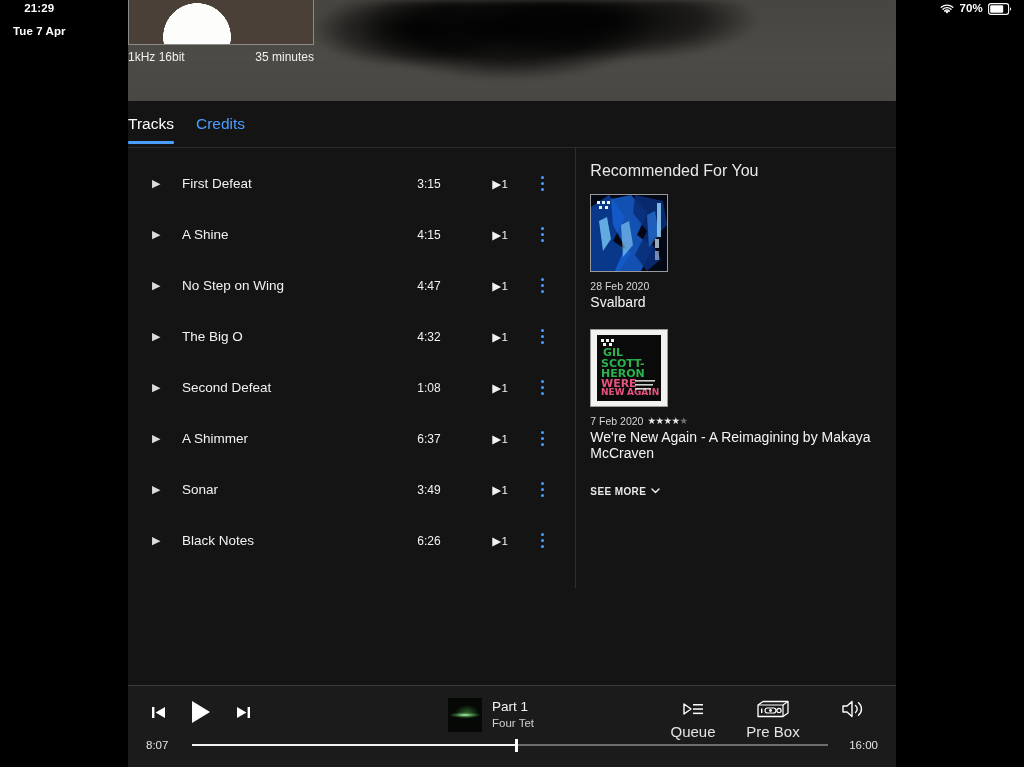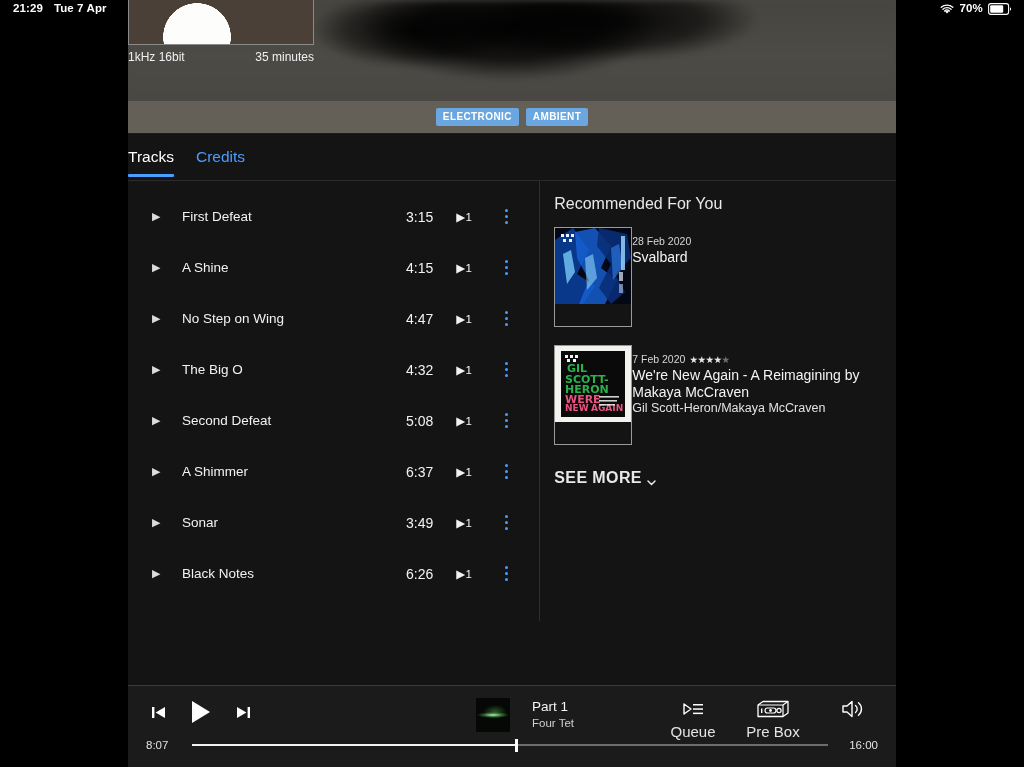--- a/index.html
+++ b/index.html
@@ -24,7 +24,7 @@
     font-size: 11.5px;
     display: flex; align-items: center;
   }
-  .sb-left { position: absolute; left: 13px; top: 2px; display: flex; gap: 11px; align-items: center; }
+  .sb-left { position: absolute; left: 13px; top: 2px; display: flex; gap: 11px; align-items: center; flex-direction: column; }
   .sb-right { position: absolute; right: 12px; top: 2px; display: flex; gap: 5px; align-items: center; }
   .sb-time { font-weight: 600; letter-spacing: .1px; }
   .sb-date { font-weight: 600; letter-spacing: .1px; }

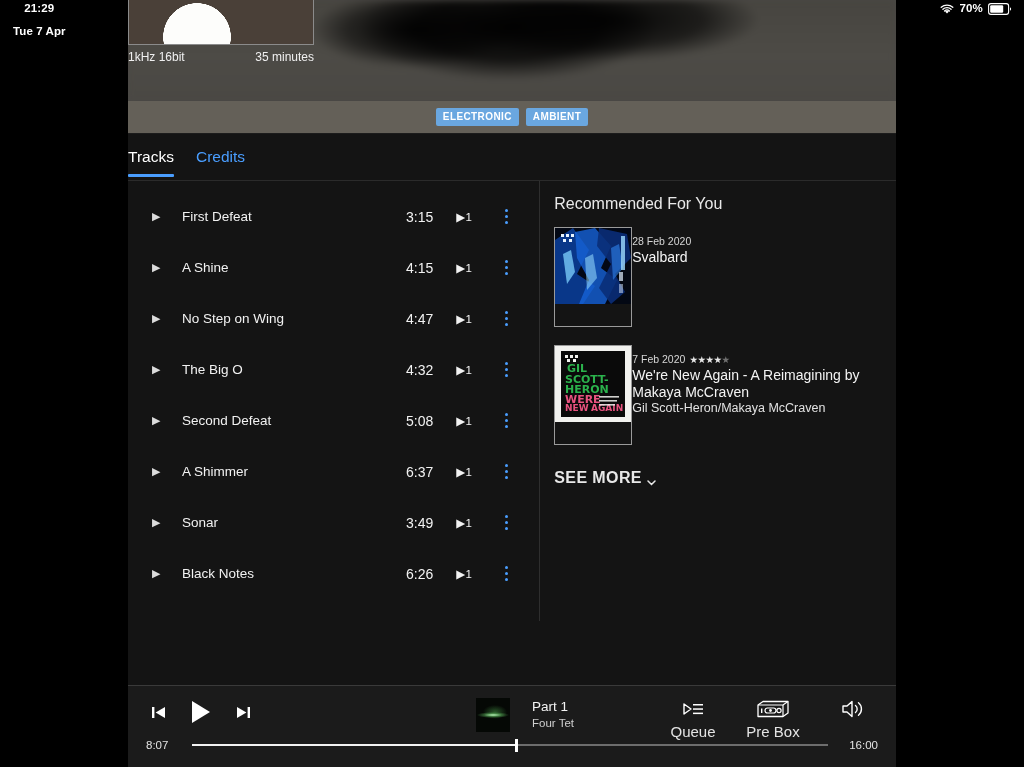--- a/index.html
+++ b/index.html
@@ -315,10 +315,6 @@
       </div>
     </div>
 
-    <div class="tagbar">
-      <span class="tag">ELECTRONIC</span>
-      <span class="tag">AMBIENT</span>
-    </div>
 
     <div class="tabs">
       <div class="tab active">Tracks</div>

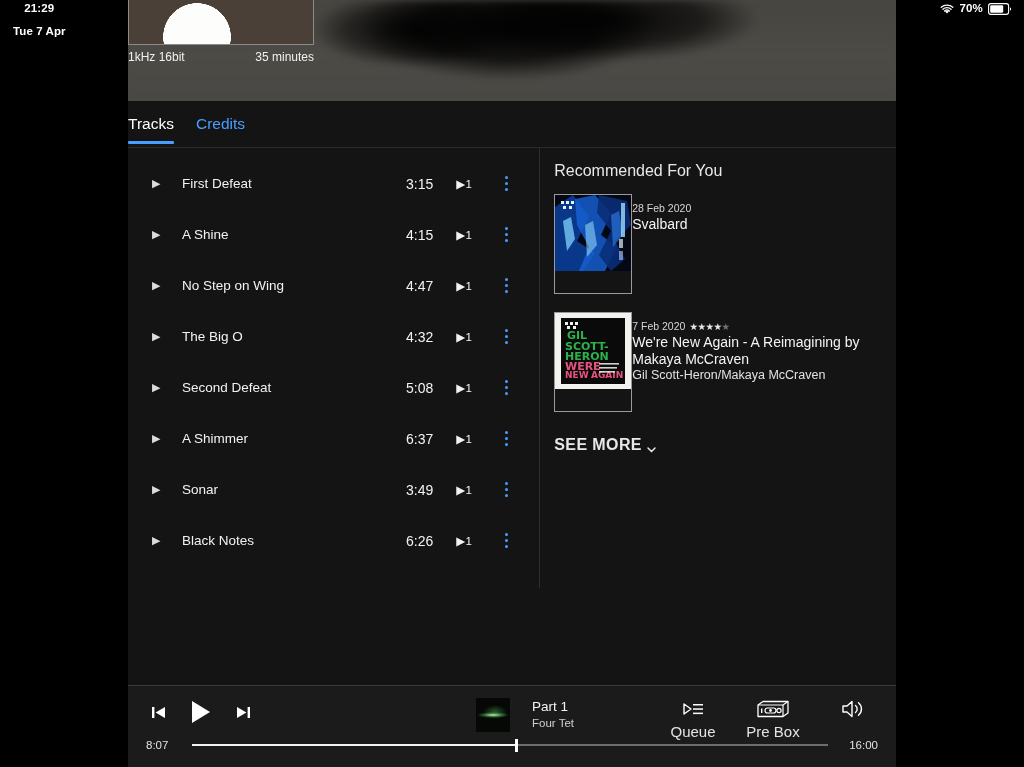--- a/index.html
+++ b/index.html
@@ -156,8 +156,8 @@
     white-space: nowrap; overflow: hidden; text-overflow: ellipsis;
   }
   .tr-dur {
-    flex: 0 0 52px; text-align: right;
-    color: #f2f2f2; font-size: 14px;
+    flex: 0 0 52px; 
+    color: #f2f2f2; font-size: 12px;
   }
   .tr-count {
     flex: 0 0 62px; text-align: center;

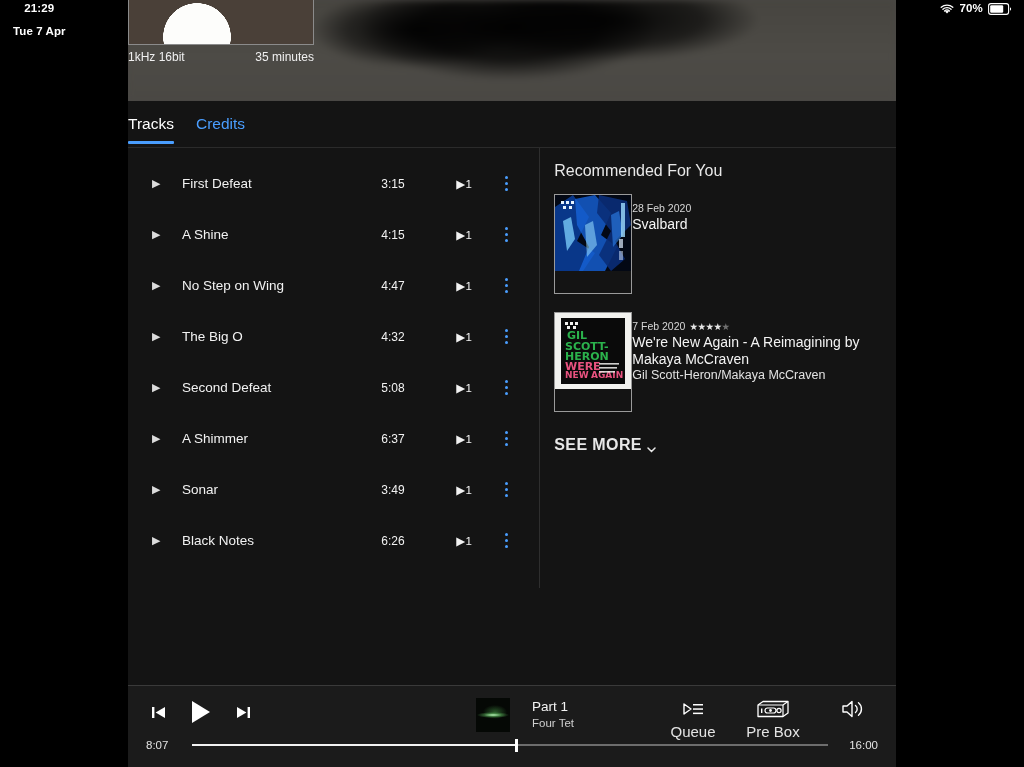--- a/index.html
+++ b/index.html
@@ -188,6 +188,7 @@
     gap: 0;
     margin-bottom: 18px;
     cursor: pointer;
+    flex-direction: column;
   }
   .reco-art {
     flex: 0 0 78px; width: 78px; height: 100px;

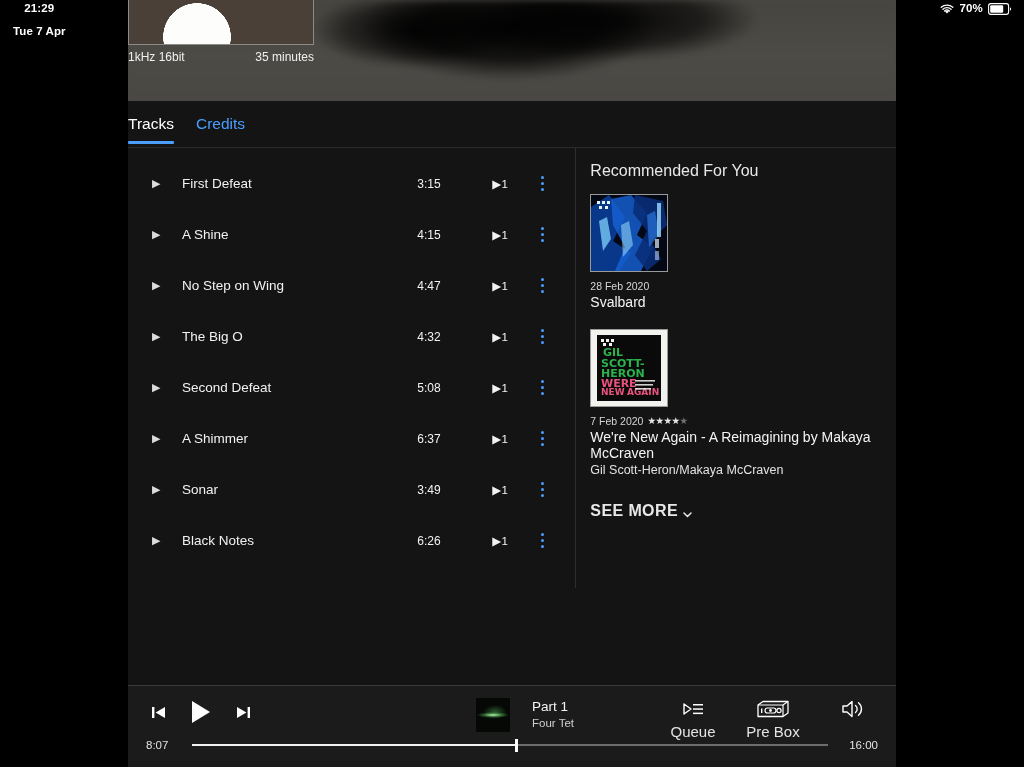--- a/index.html
+++ b/index.html
@@ -372,7 +372,7 @@
           <div class="track">
             <span class="tr-play">▶</span>
             <span class="tr-title">Second Defeat</span>
-            <span class="tr-dur">5:08</span>
+            <span class="tr-dur">1:08</span>
             <span class="tr-count">▶1</span>
             <span class="tr-menu">
               <span></span>

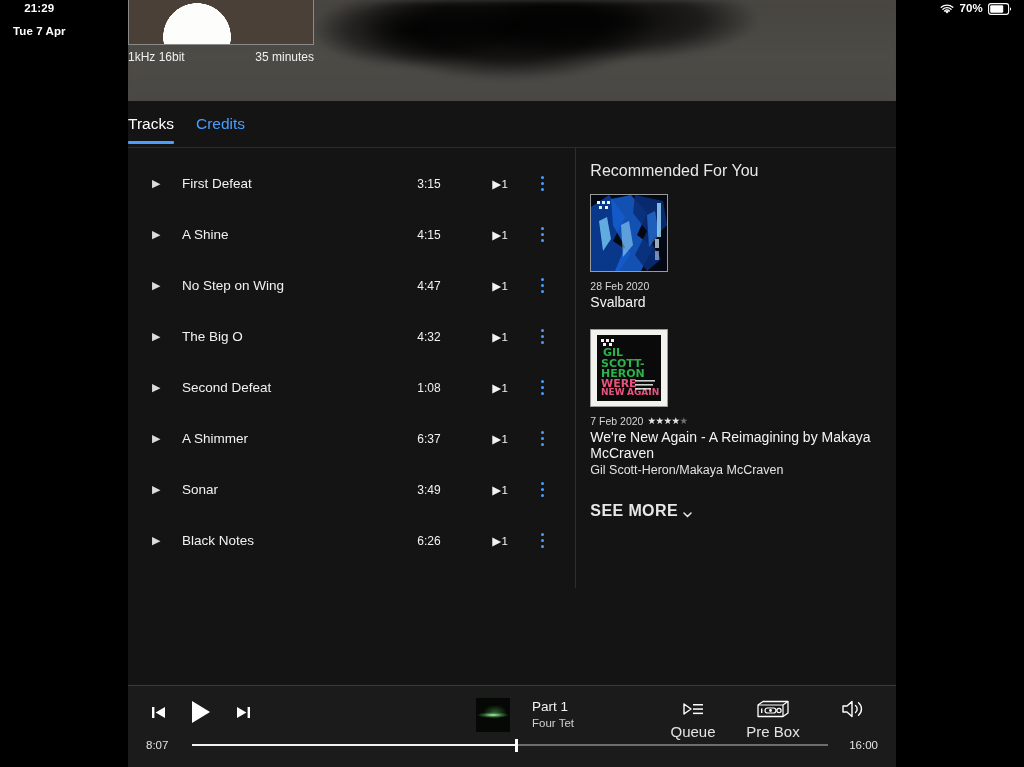--- a/index.html
+++ b/index.html
@@ -479,7 +479,6 @@
               <span class="stars" id="reco-stars-1">★★★★<span class="dim">★</span></span>
             </div>
             <div class="reco-title">We're New Again - A Reimagining by Makaya McCraven</div>
-            <div class="reco-artist">Gil Scott-Heron/Makaya McCraven</div>
           </div>
         </div>
 

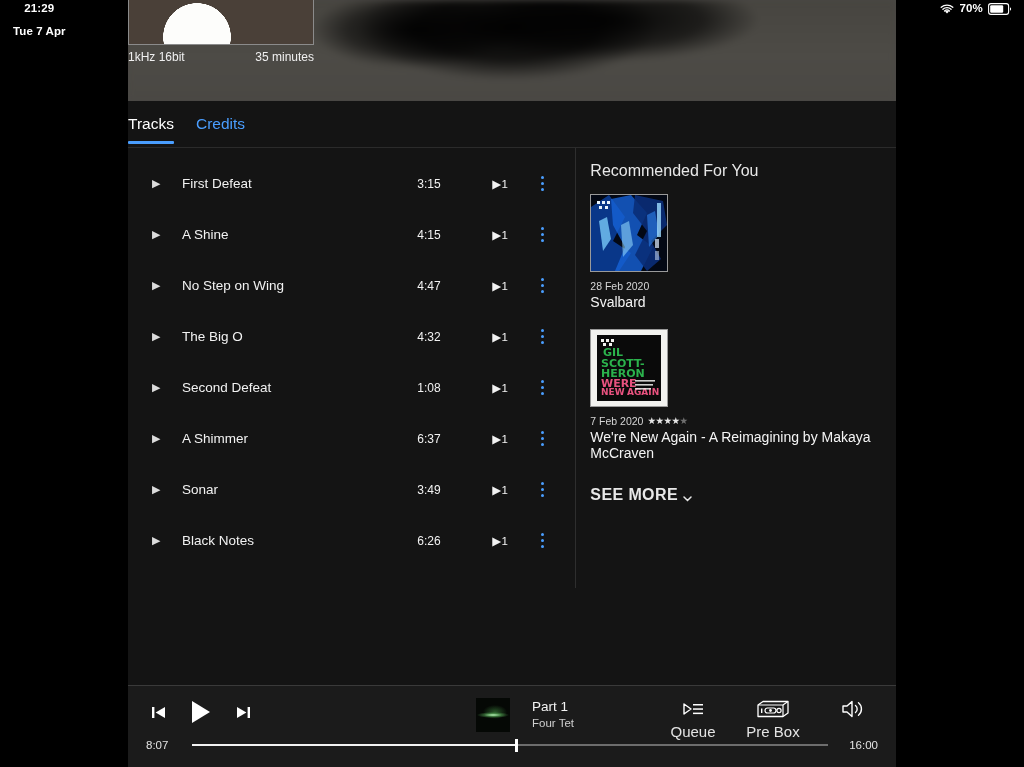--- a/index.html
+++ b/index.html
@@ -206,7 +206,7 @@
   .reco-title { color: #f4f4f4; font-size: 14px; line-height: 16.5px; }
   .reco-artist { color: #e2e2e2; font-size: 12.5px; line-height: 15px; margin-top: 1px; }
   .see-more {
-    color: #e8e8e8; font-size: 16px; font-weight: 700;
+    color: #e8e8e8; font-size: 10px; font-weight: 700;
     letter-spacing: .4px; margin-top: 24px;
     display: flex; align-items: center; gap: 5px;
     cursor: pointer;

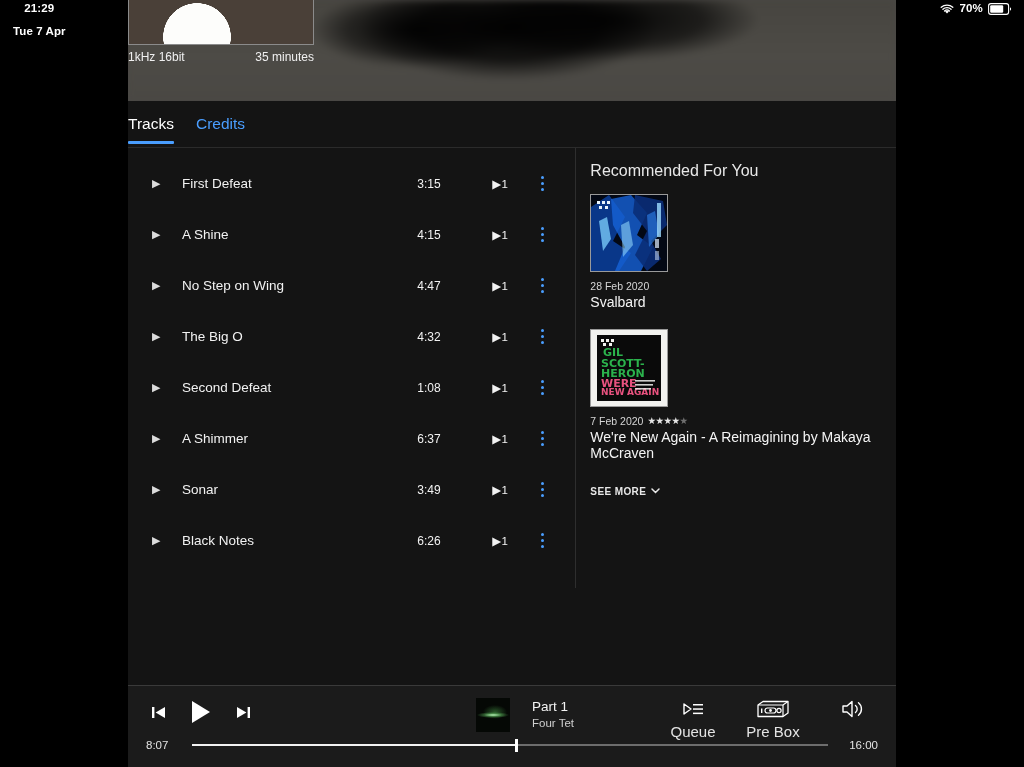--- a/index.html
+++ b/index.html
@@ -229,8 +229,8 @@
   }
   .pl-btn { cursor: pointer; line-height: 0; }
   .pl-now {
-    position: absolute; left: 348px; top: 12px;
-    display: flex; gap: 22px; align-items: center;
+    position: absolute; left: 320px; top: 12px;
+    display: flex; gap: 10px; align-items: center;
   }
   .pl-art {
     width: 34px; height: 34px;

